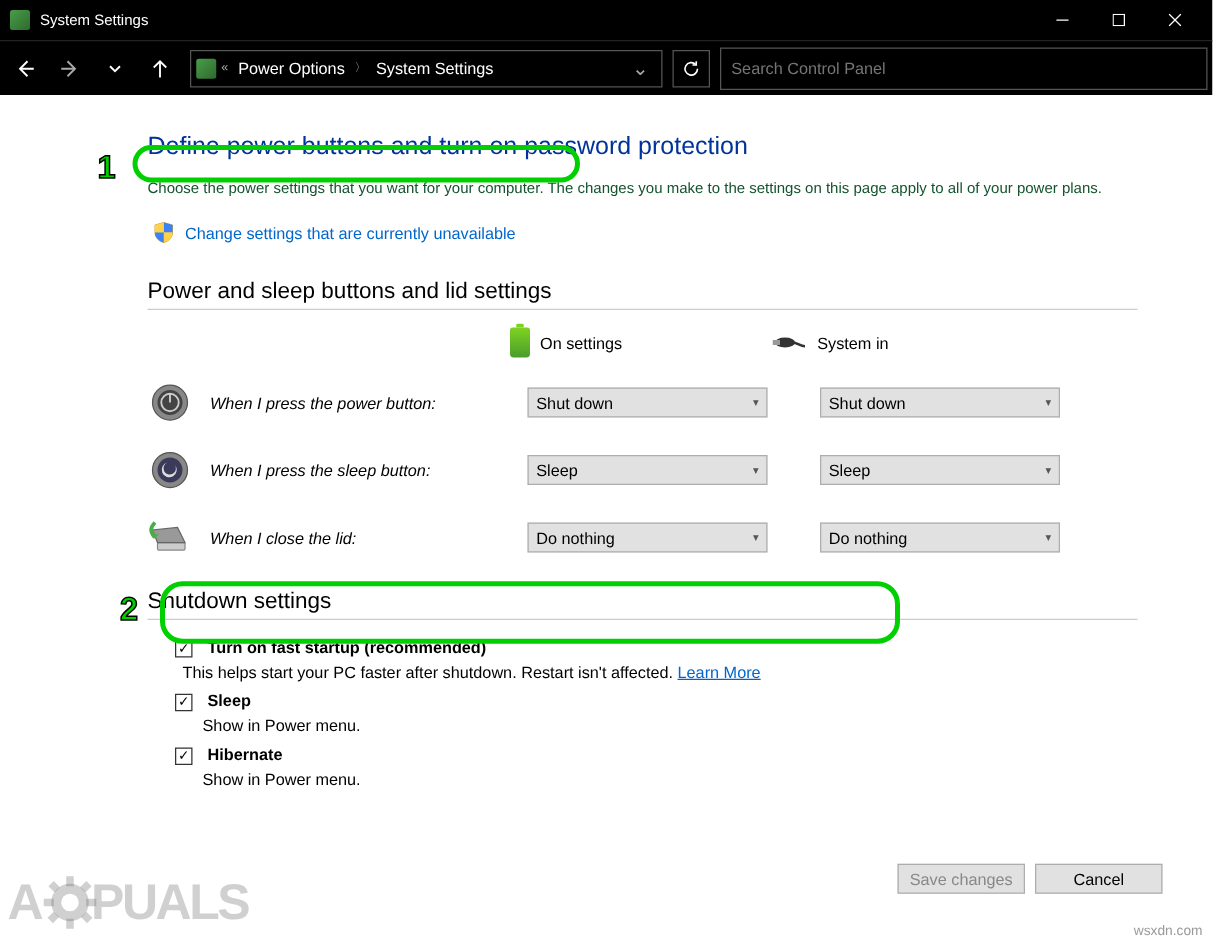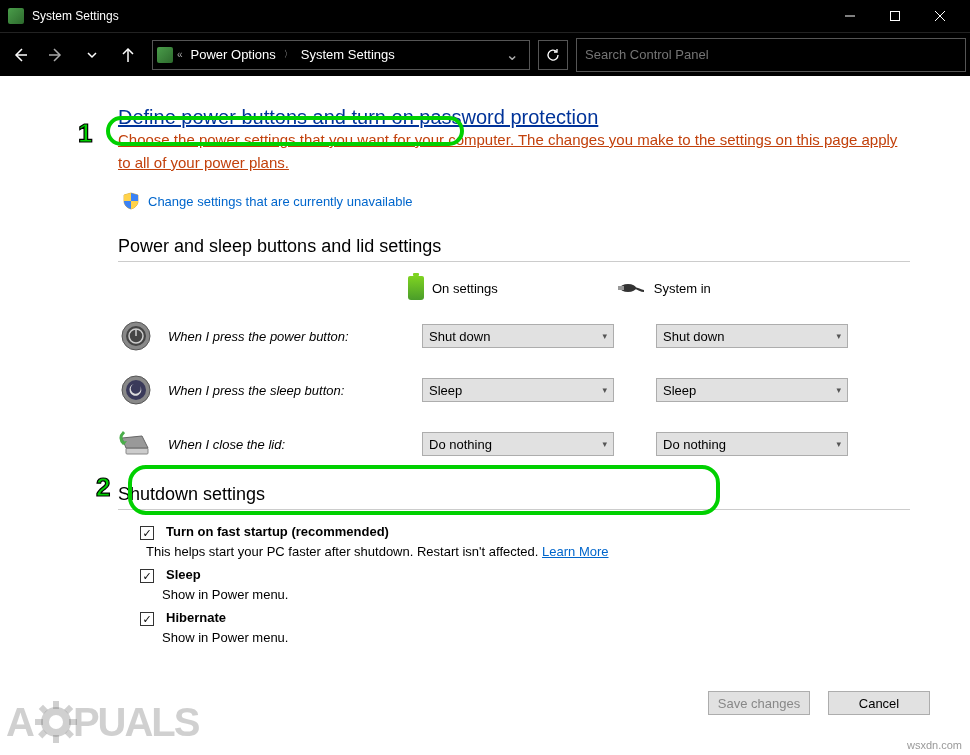--- a/index.html
+++ b/index.html
@@ -29,7 +29,7 @@
 
 
 .content { padding: 30px 60px 0 118px; position: relative; }
-.page-title { color: #003399; font-size: 20px; font-weight: 400; margin-bottom: 0; text-decoration: underline; }
+.page-title { color: #003399; font-size: 20px; font-weight: 400; margin-bottom: 12px; }
 .page-desc { color: #c2410c; font-size: 15px; line-height: 1.5; margin-bottom: 14px; max-width: 780px; text-decoration: underline; }
 
 .change-link-wrap { display: inline-flex; align-items: center; gap: 8px; padding: 4px 10px 4px 4px; }

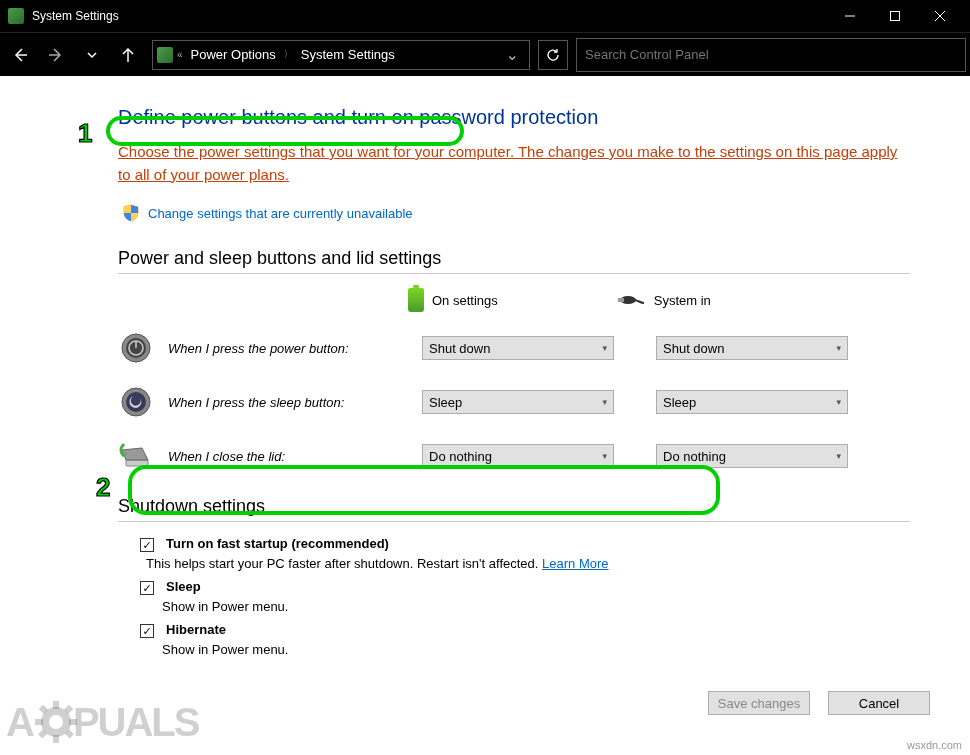--- a/index.html
+++ b/index.html
@@ -30,7 +30,7 @@
 
 .content { padding: 30px 60px 0 118px; position: relative; }
 .page-title { color: #003399; font-size: 20px; font-weight: 400; margin-bottom: 12px; }
-.page-desc { color: #c2410c; font-size: 15px; line-height: 1.5; margin-bottom: 14px; max-width: 780px; text-decoration: underline; }
+.page-desc { color: #14532d; font-size: 12px; line-height: 1.5; margin-bottom: 14px; max-width: 780px; }
 
 .change-link-wrap { display: inline-flex; align-items: center; gap: 8px; padding: 4px 10px 4px 4px; }
 .shield { width: 18px; height: 18px; }

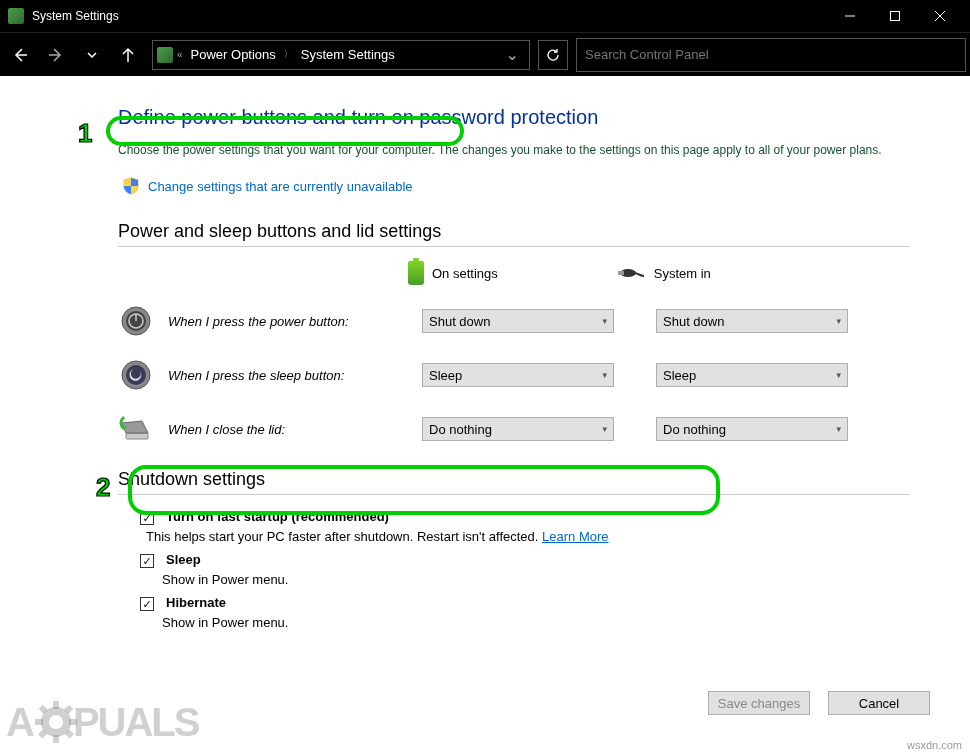--- a/index.html
+++ b/index.html
@@ -69,7 +69,7 @@
 .check-desc { margin-top: 2px; margin-left: 22px; font-size: 13px; margin-bottom: 8px; }
 .learn { color: #0066cc; text-decoration: underline; }
 
-.bottom-buttons { position: absolute; right: 40px; bottom: 40px; display: flex; gap: 18px; }
+.bottom-buttons { position: absolute; right: 40px; bottom: 40px; display: flex; gap: 8px; }
 .btn { width: 102px; height: 24px; background: #e1e1e1; border: 1px solid #adadad; font-size: 13px; display: flex; align-items: center; justify-content: center; }
 .btn.disabled { color: #888; }
 

